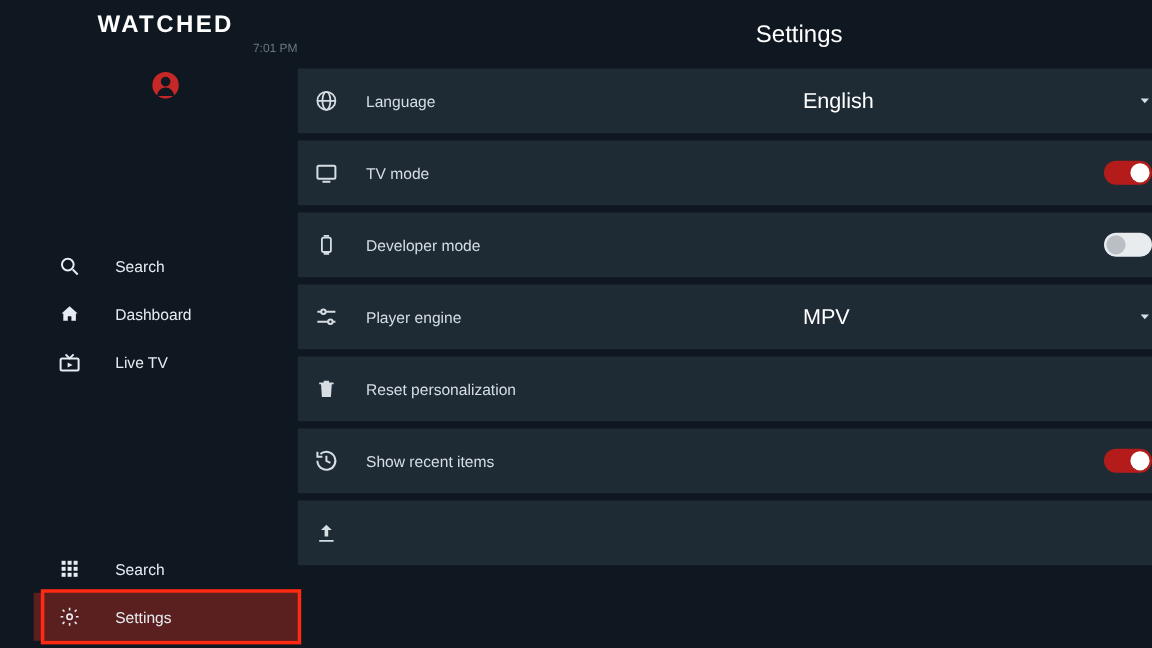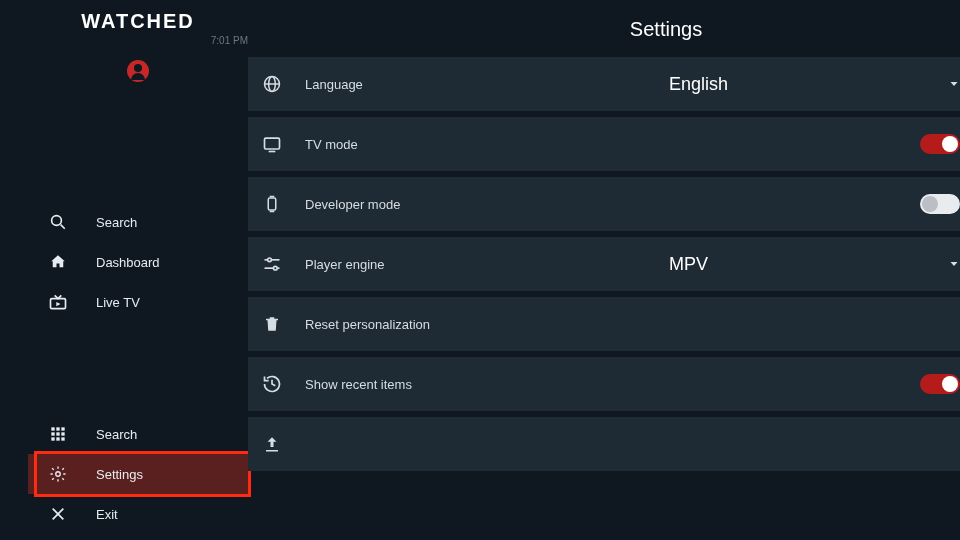--- a/index.html
+++ b/index.html
@@ -99,15 +99,6 @@
         </span>
         <span>Settings</span>
       </div>
-      <div class="nav-item">
-        <span class="icon">
-          <svg width="16" height="16" viewBox="0 0 24 24" stroke="currentColor" stroke-width="2.5">
-              <line x1="4" y1="4" x2="20" y2="20"></line>
-              <line x1="20" y1="4" x2="4" y2="20"></line>
-            </svg>
-        </span>
-        <span>Exit</span>
-      </div>
     </div>
   </div>
 

